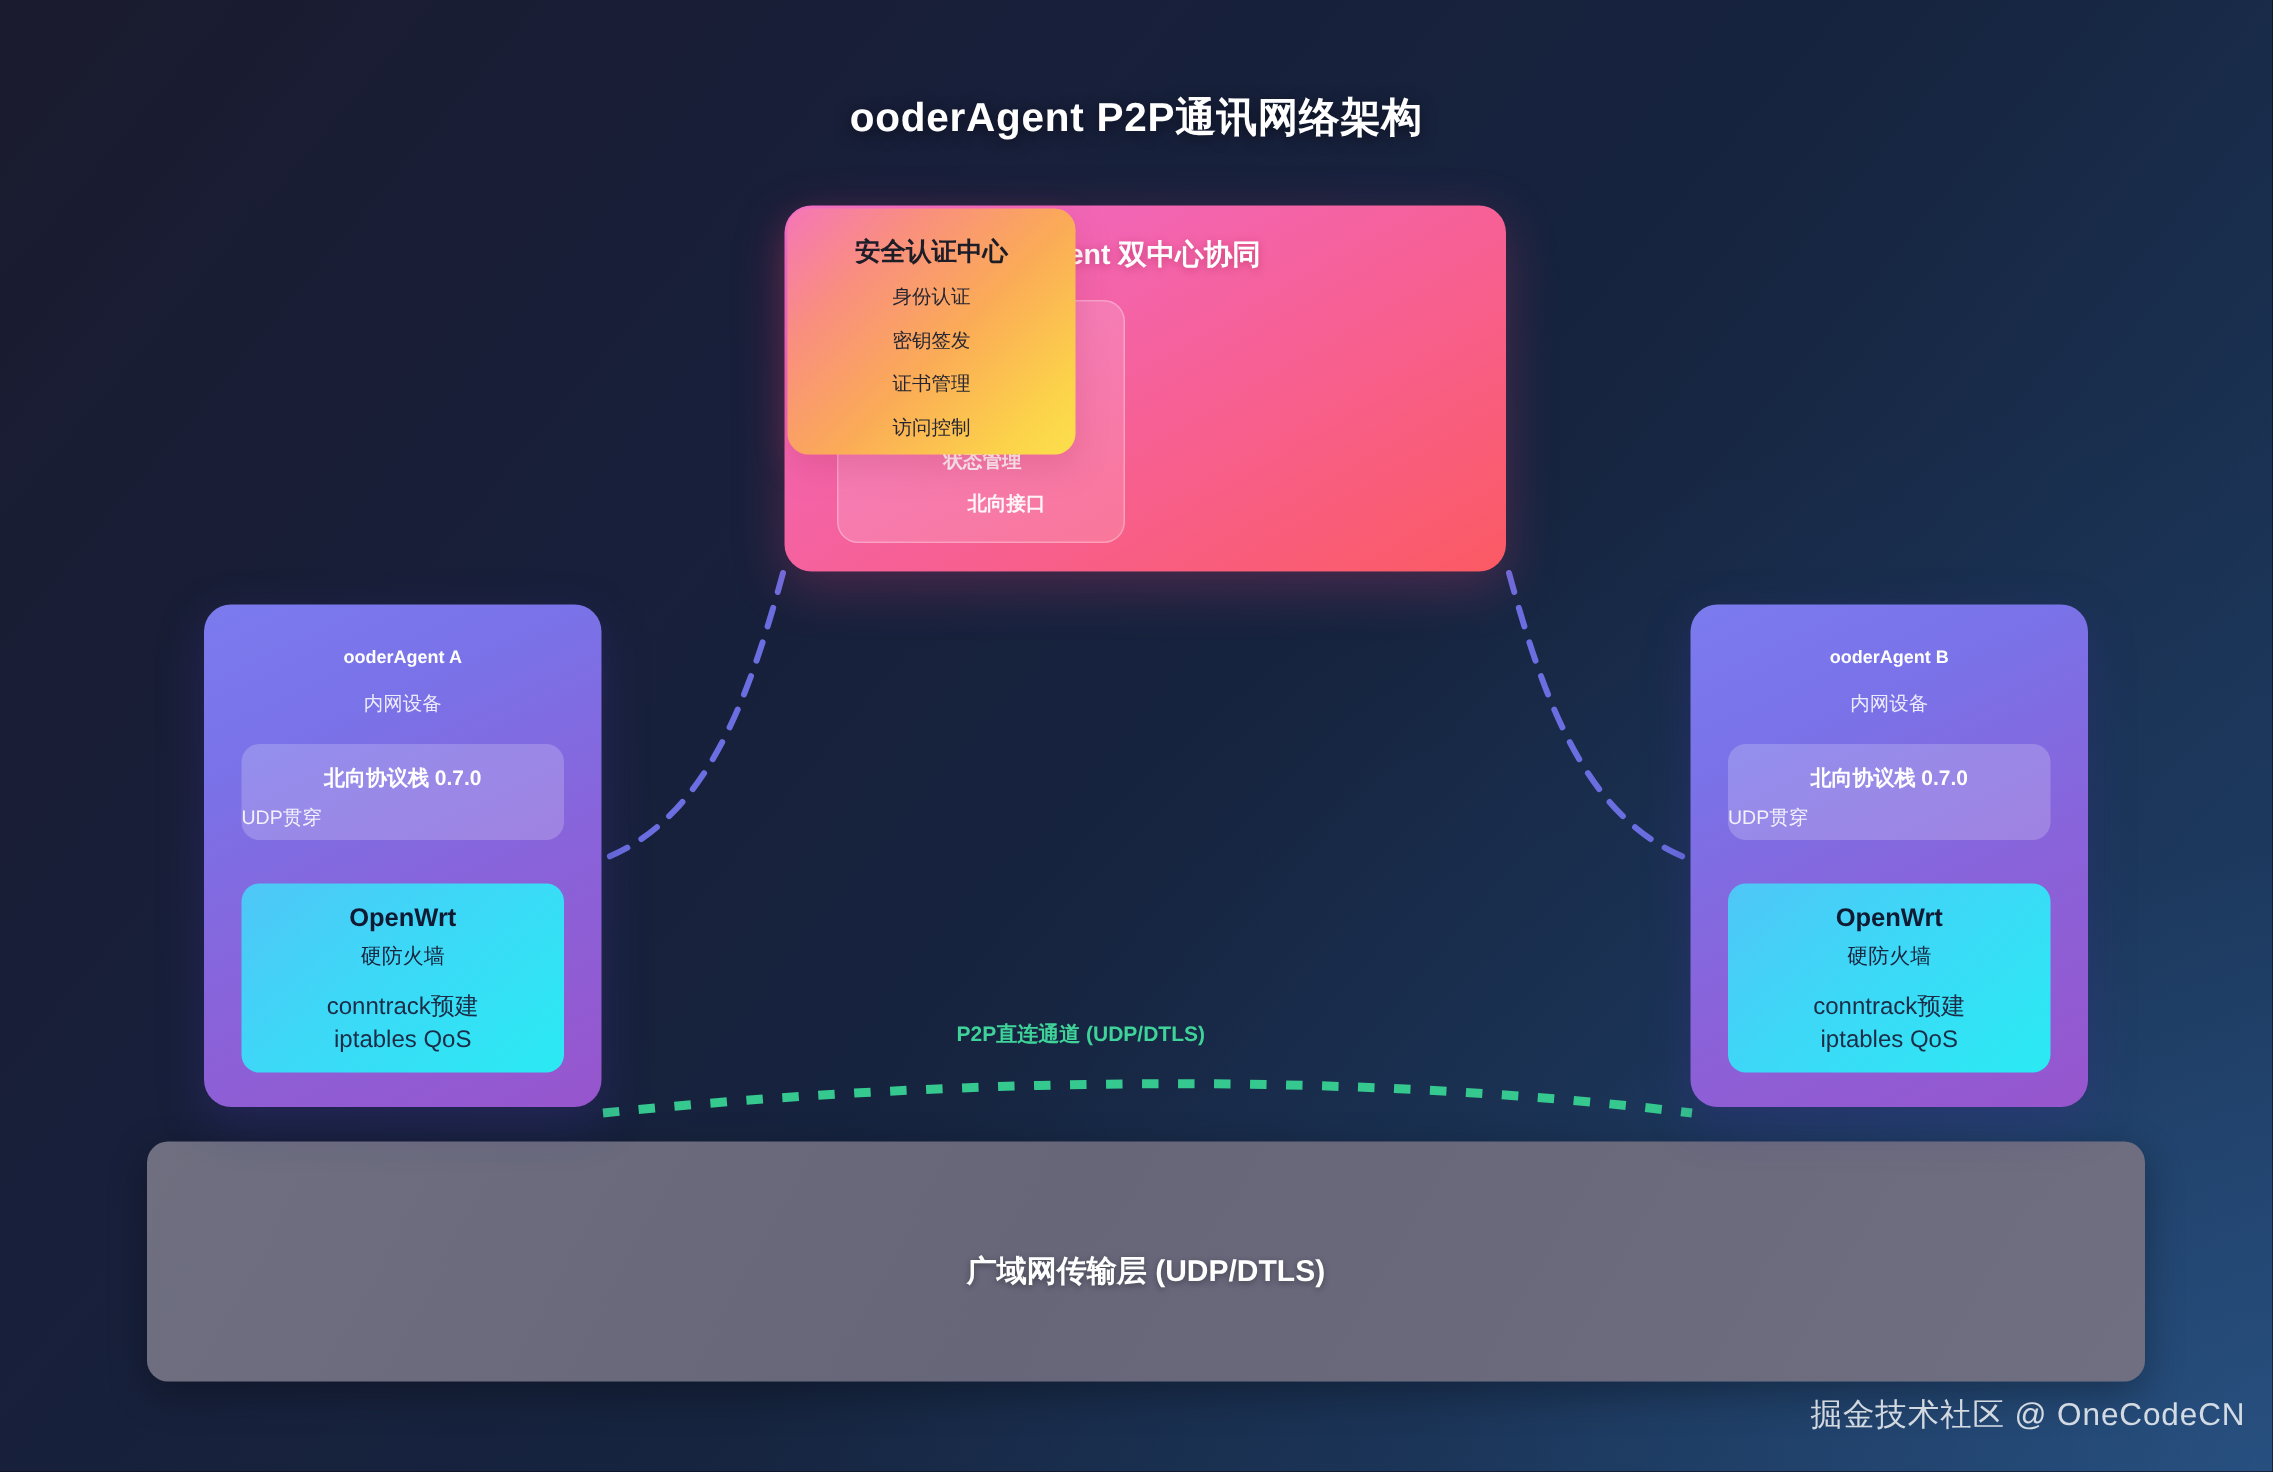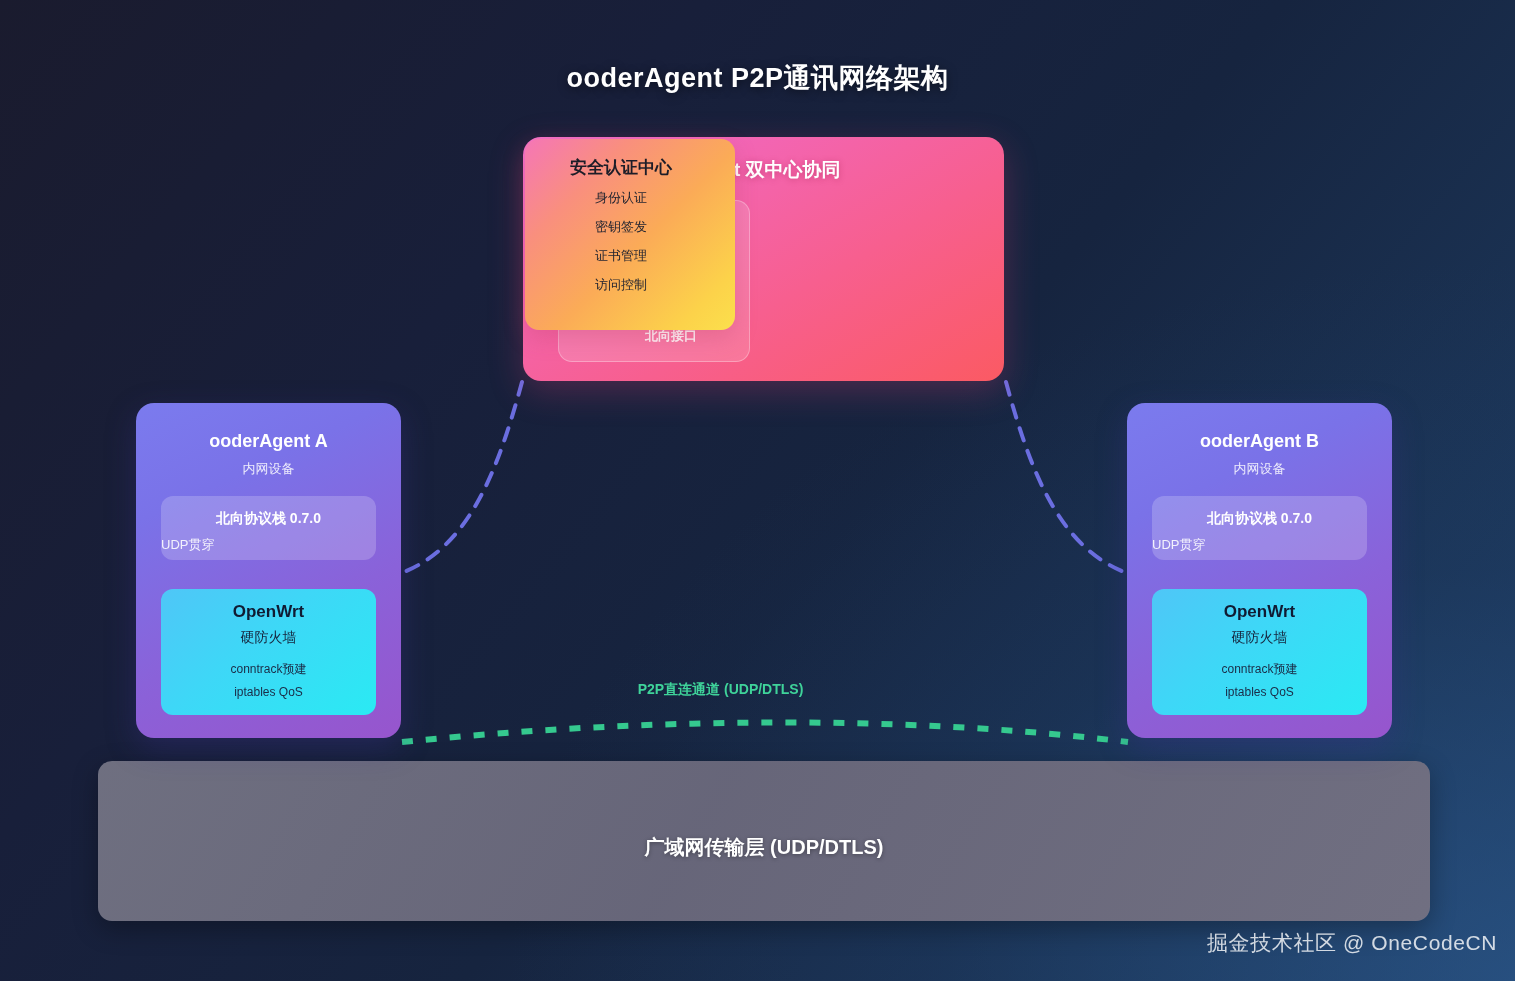--- a/index.html
+++ b/index.html
@@ -107,12 +107,11 @@
     left: 525px;
     top: 139px;
     width: 192px;
-    height: 191px;
+    height: 164px;
     border-radius: 14px;
     background: linear-gradient(135deg, #f576b7 0%, #f98f7e 26%, #fbab57 55%, #fcd24a 85%, #fbe04c 100%);
     box-shadow: 0 8px 22px rgba(180,60,90,0.25);
     z-index: 4;
-    padding-left: 18px;
   }
   #security-card .sc-title {
     position: absolute;

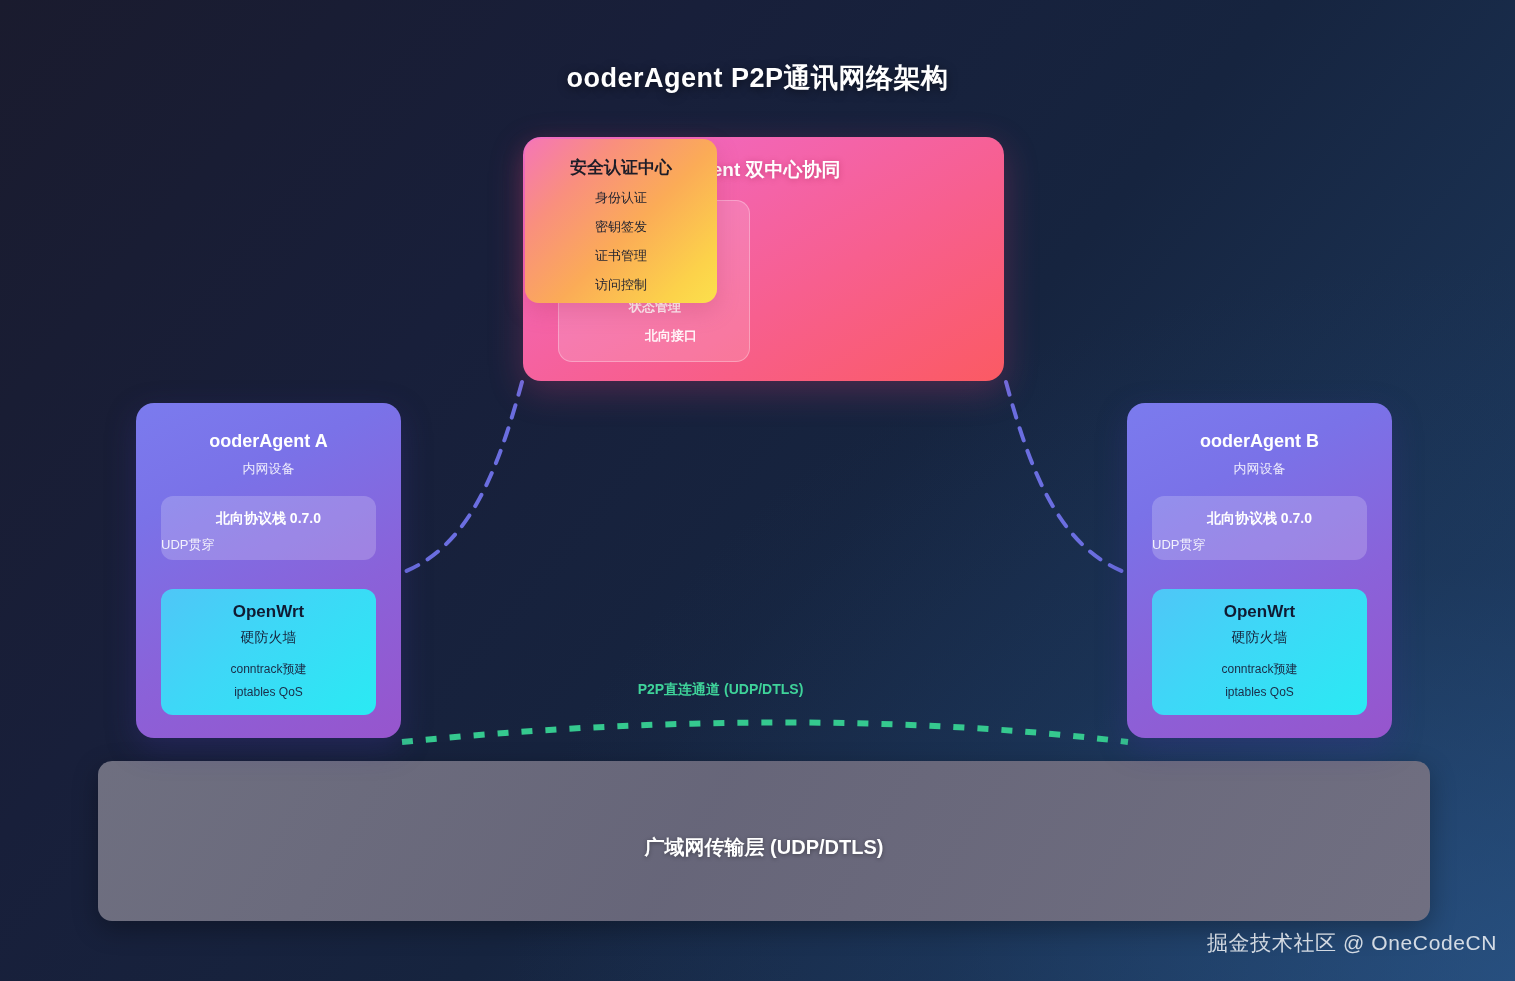--- a/index.html
+++ b/index.html
@@ -151,7 +151,7 @@
     left: 0; top: 28px;
     width: 265px;
     text-align: center;
-    font-size: 18px;
+    font-size: 12px;
     font-weight: bold;
     color: #ffffff;
   }

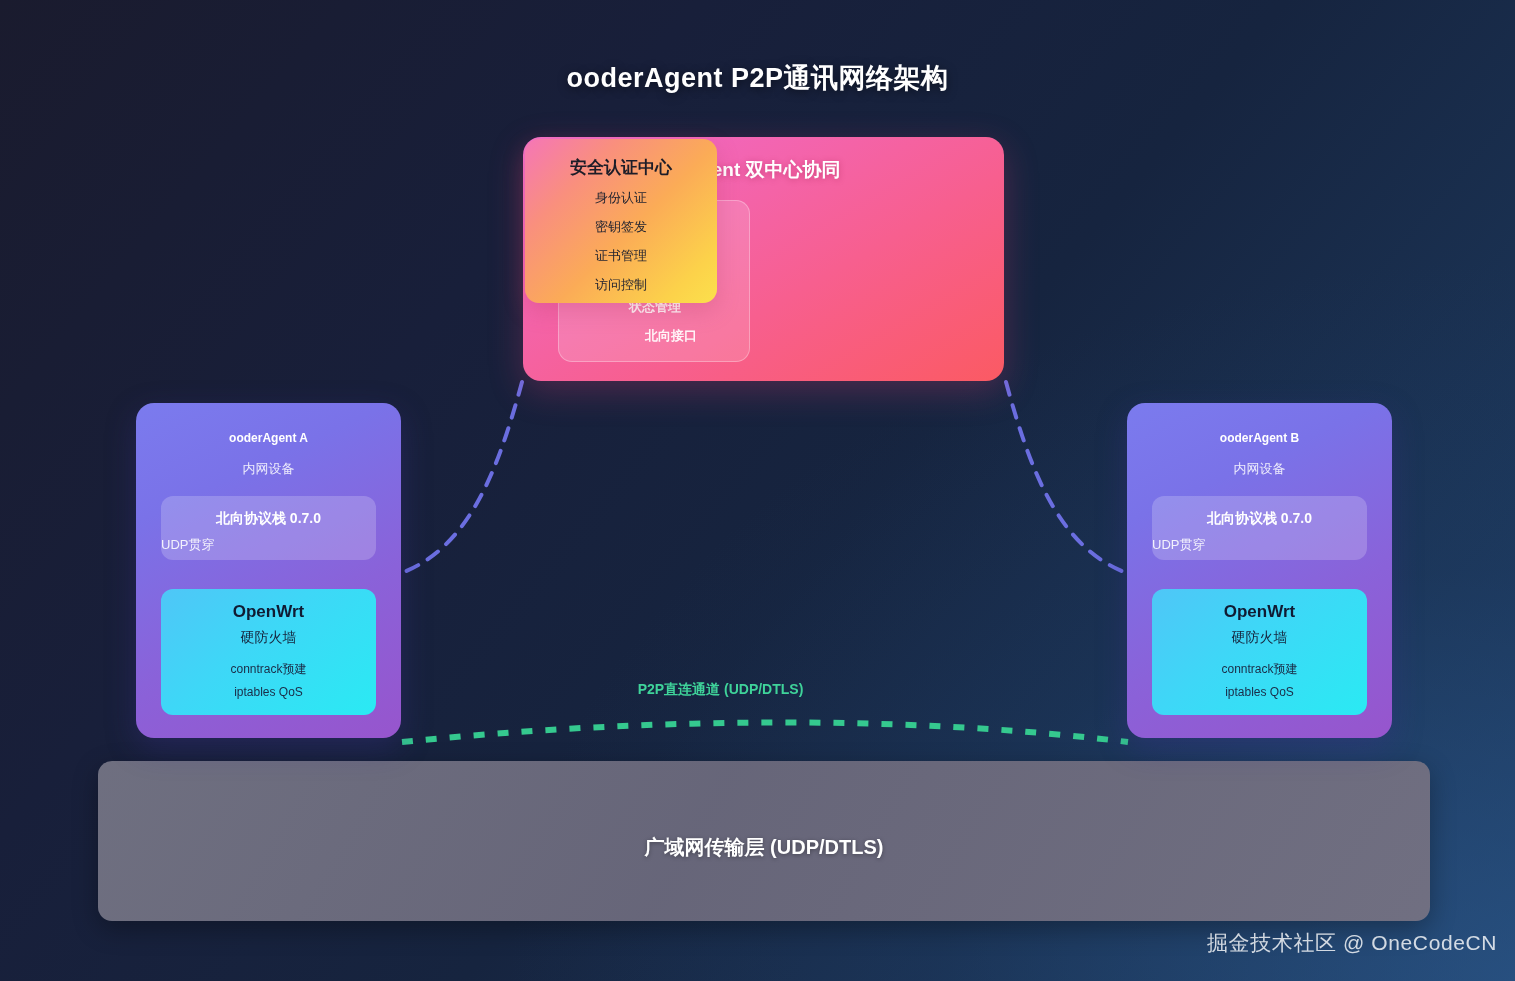--- a/index.html
+++ b/index.html
@@ -222,7 +222,7 @@
     left: 0;
     width: 215px;
     text-align: center;
-    font-size: 12px;
+    font-size: 16px;
     color: #1b2c47;
   }
   .os-feat.f1 { top: 72px; }

